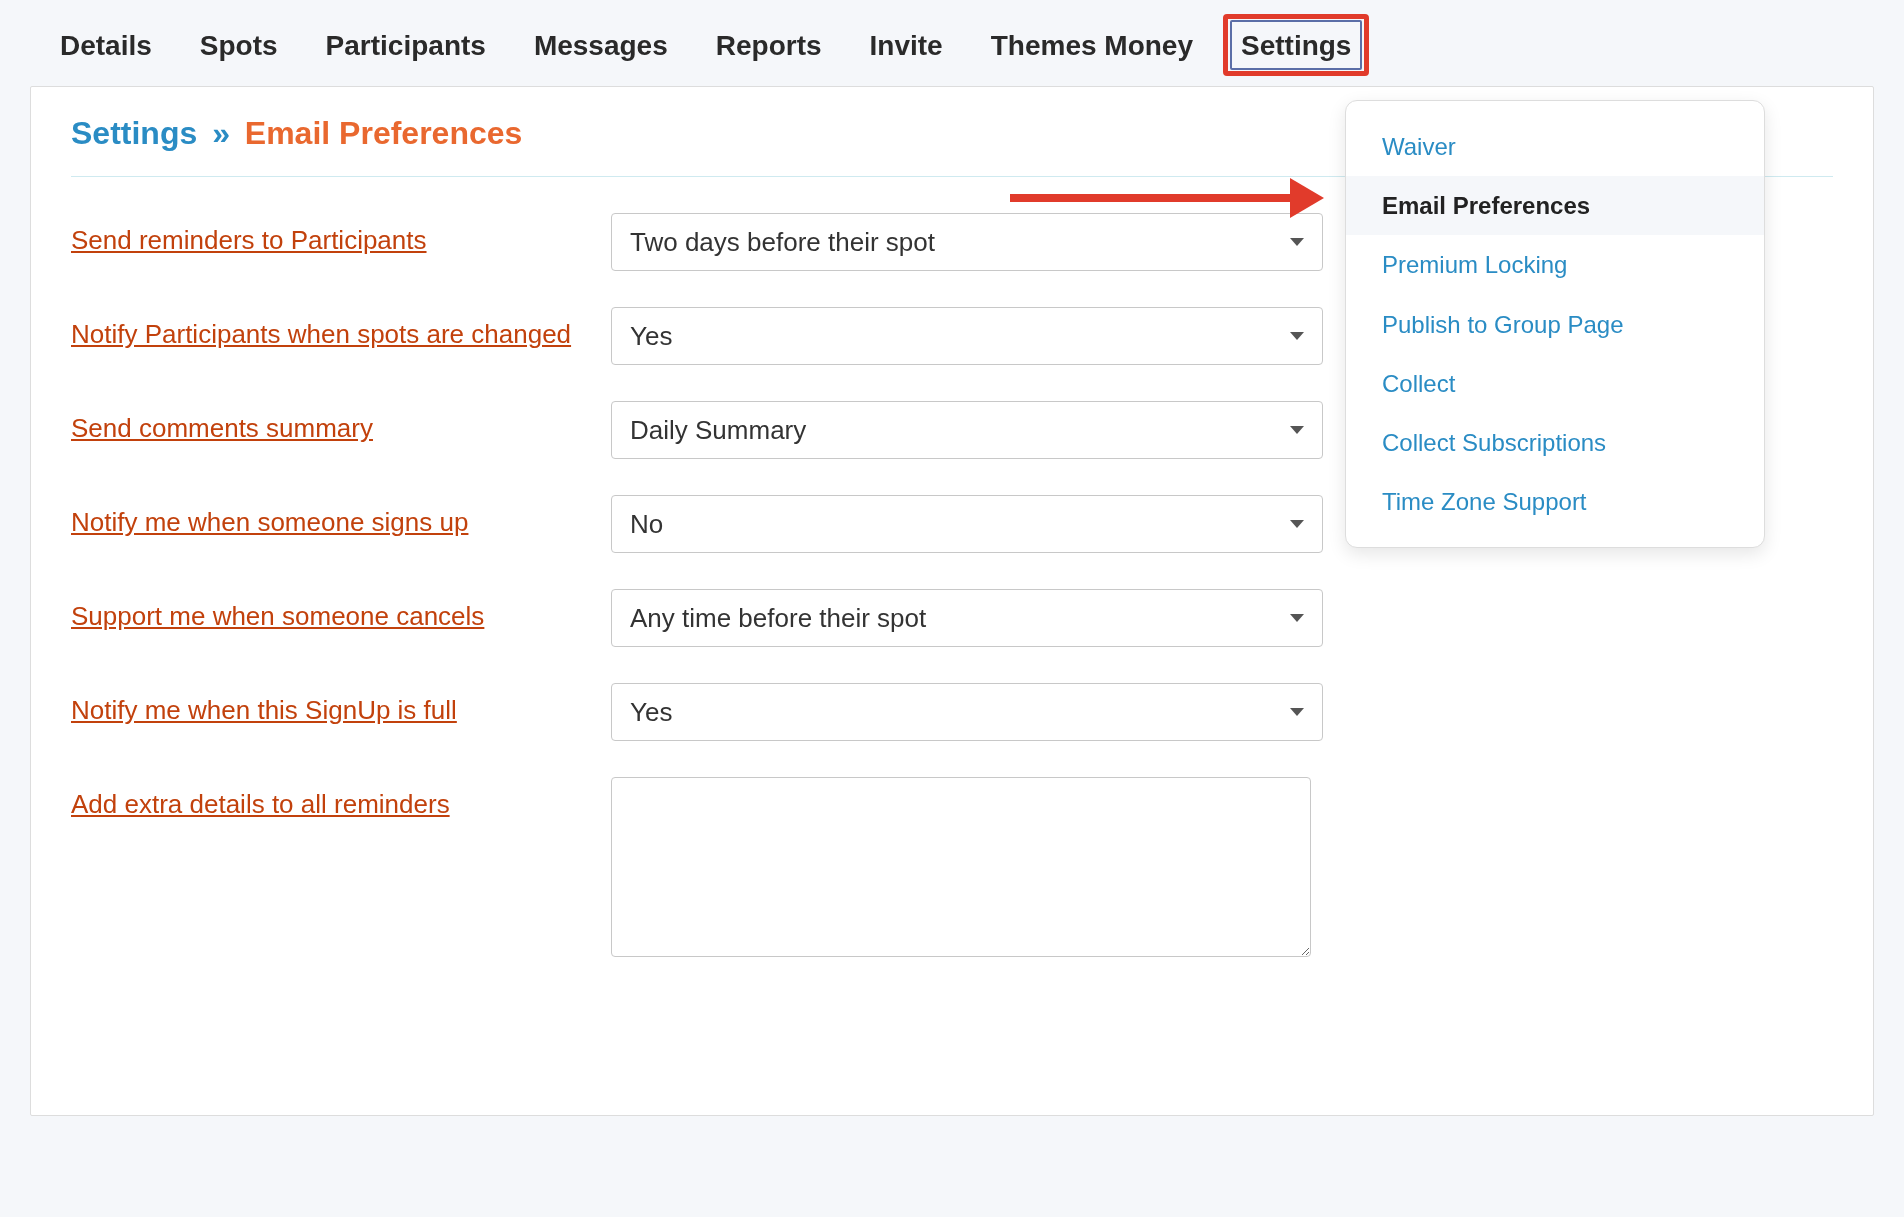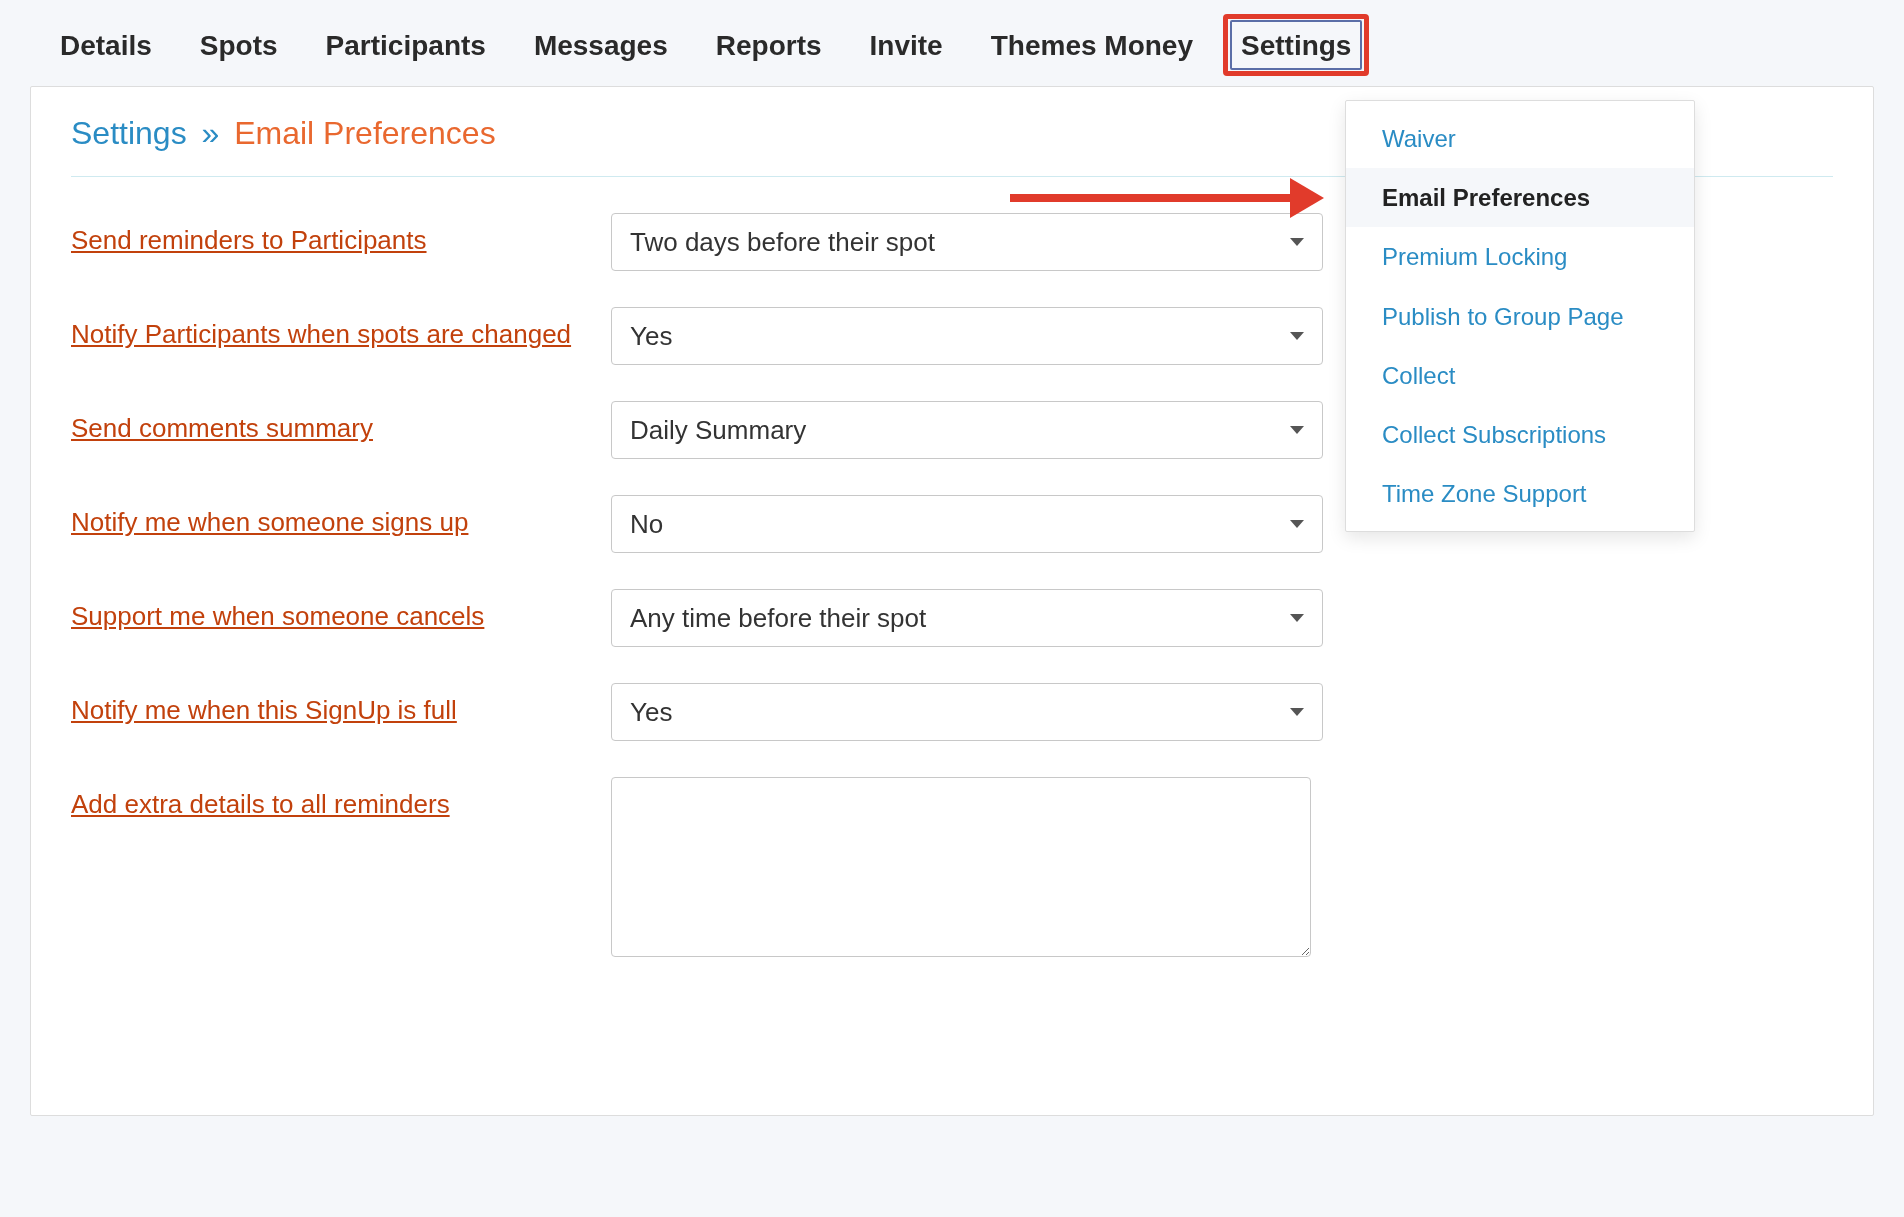--- a/index.html
+++ b/index.html
@@ -36,7 +36,7 @@
     }
     .breadcrumb {
       font-size: 32px;
-      font-weight: 400;
+      font-weight: 700;
       padding-bottom: 24px;
       border-bottom: 1px solid #cfeaf0;
       margin-bottom: 36px;

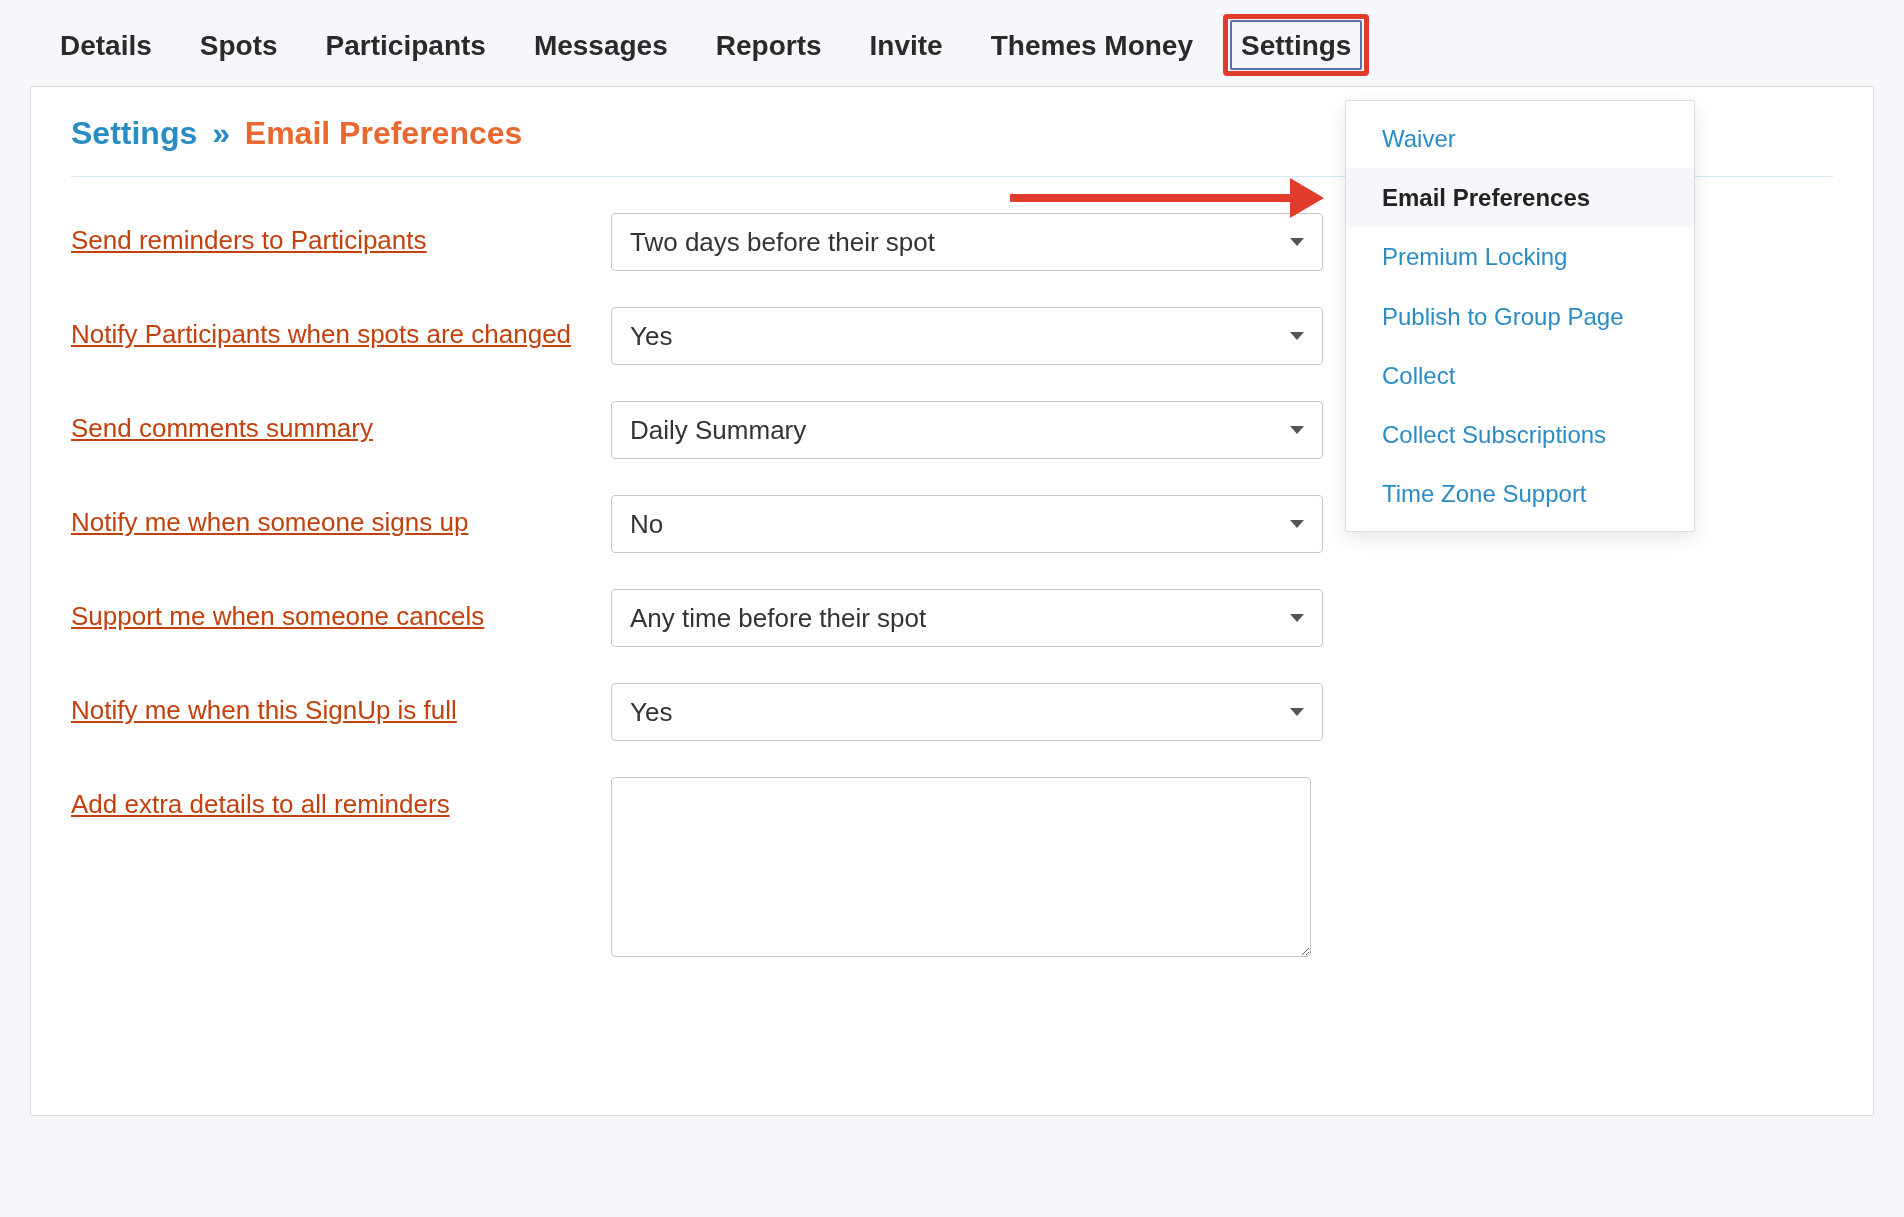--- a/index.html
+++ b/index.html
@@ -96,12 +96,12 @@
       position: absolute;
       top: 100px;
       left: 1345px;
-      width: 350px;
+      width: 420px;
       background: #fff;
       border: 1px solid #ddd;
-      border-radius: 2px;
+      border-radius: 12px;
       box-shadow: 0 6px 18px rgba(0,0,0,0.10);
-      padding: 8px 0;
+      padding: 16px 0;
       z-index: 50;
     }
     .menu-item {

